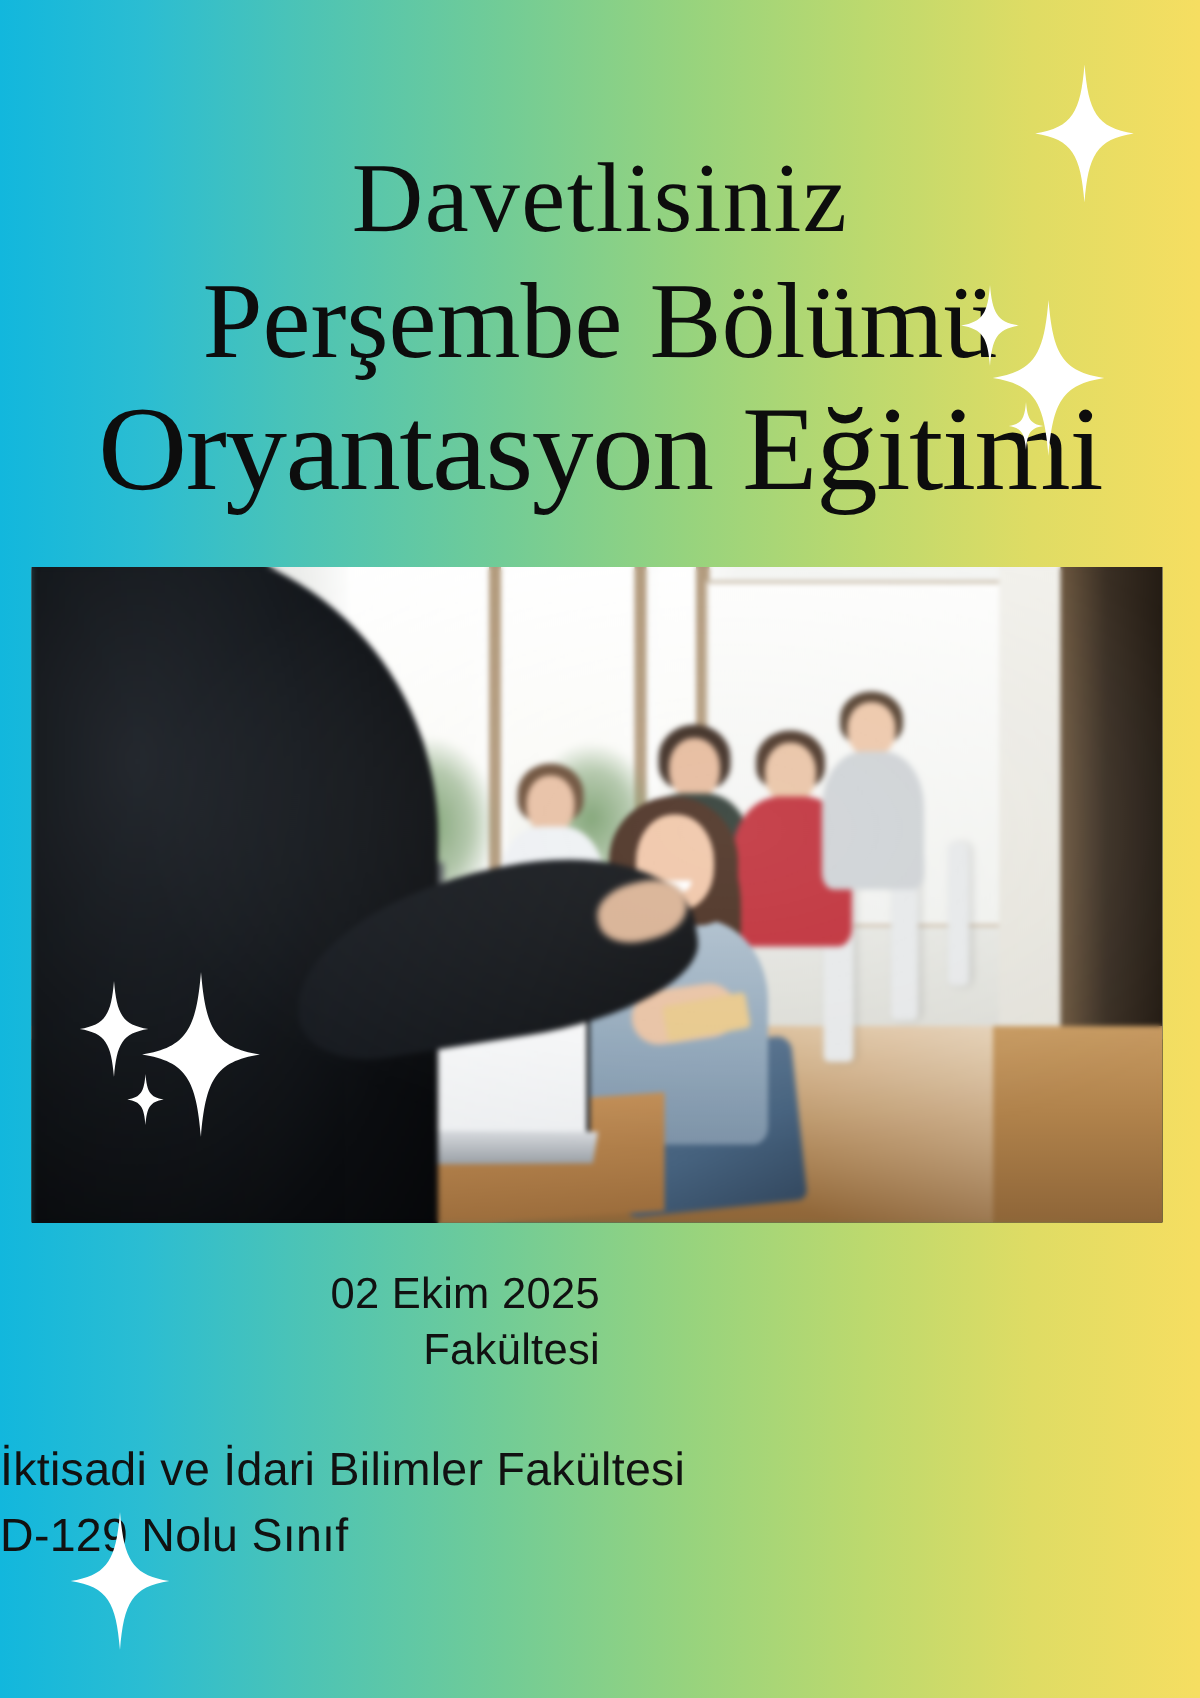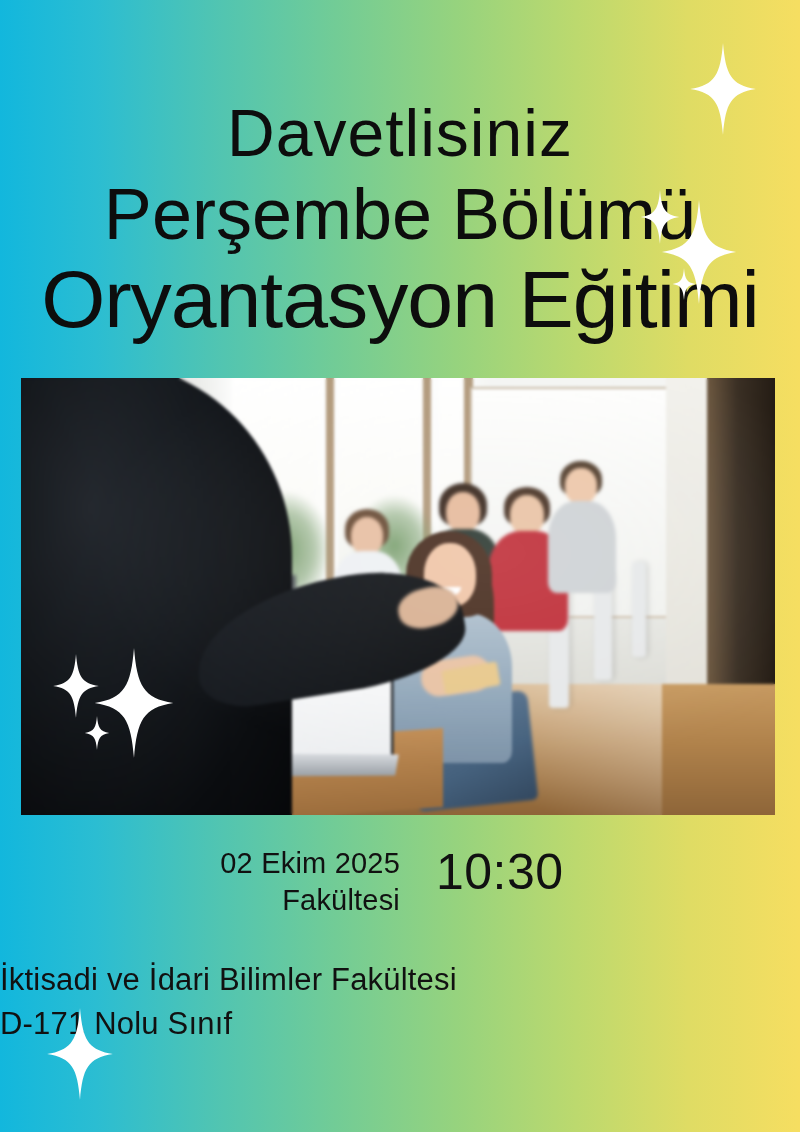--- a/index.html
+++ b/index.html
@@ -31,7 +31,7 @@
     position:absolute;
     left:0;top:100px;width:800px;
     text-align:center;
-    font-family:Liberation Sans, sans-serif;
+    font-family:Liberation Serif, serif;
     color:#0d0d0d;
     z-index:4;
     line-height:1.0;

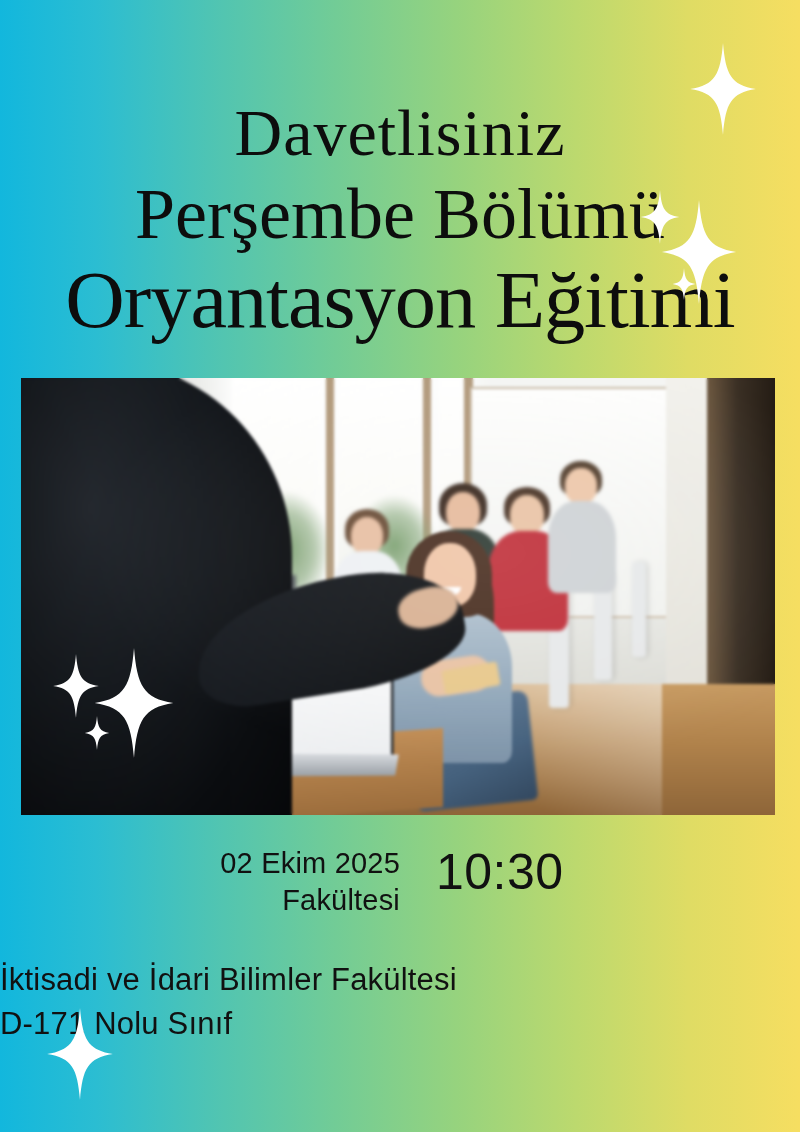--- a/index.html
+++ b/index.html
@@ -429,7 +429,6 @@
       <span class="dt-line">02 Ekim 2025</span>
       <span class="dt-line">Fakültesi</span>
     </div>
-    <div id="time">10:30</div>
   </div>
 
   <div id="venue">

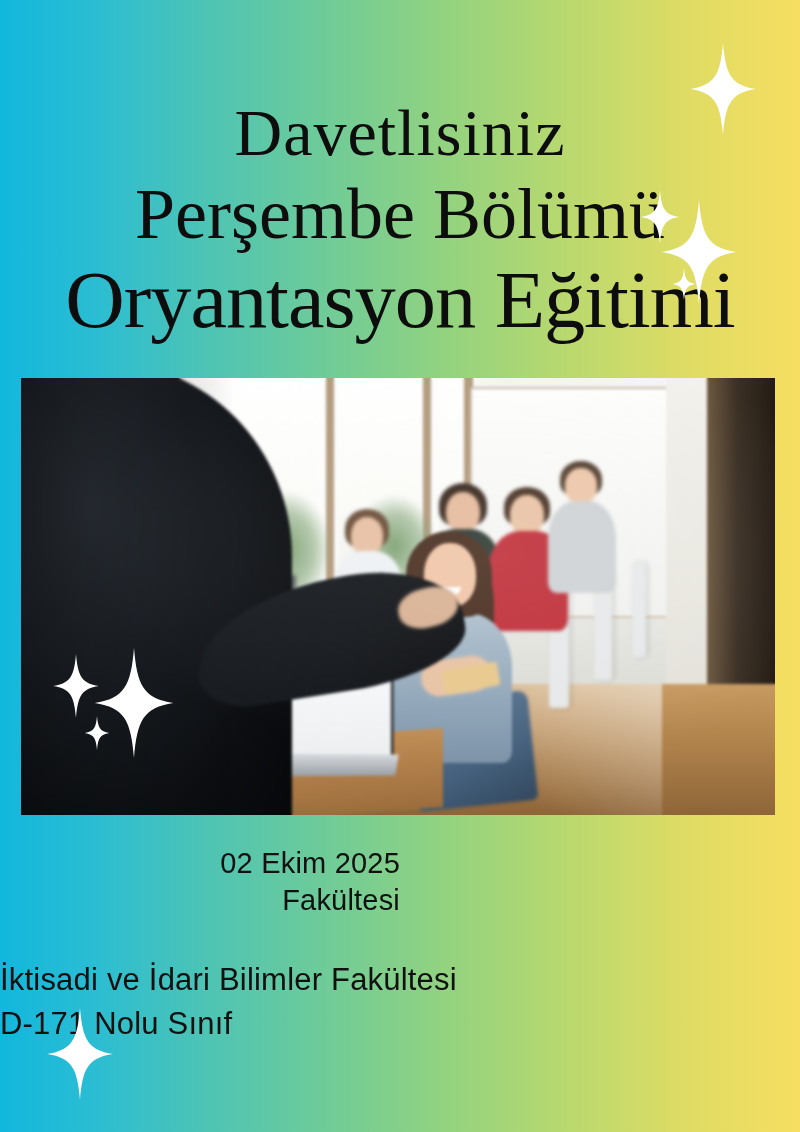--- a/index.html
+++ b/index.html
@@ -433,7 +433,7 @@
 
   <div id="venue">
     <span class="v-line">İktisadi ve İdari Bilimler Fakültesi</span>
-    <span class="v-line">D-171 Nolu Sınıf</span>
+    <span class="v-line">D-129 Nolu Sınıf</span>
   </div>
 
 </div>

